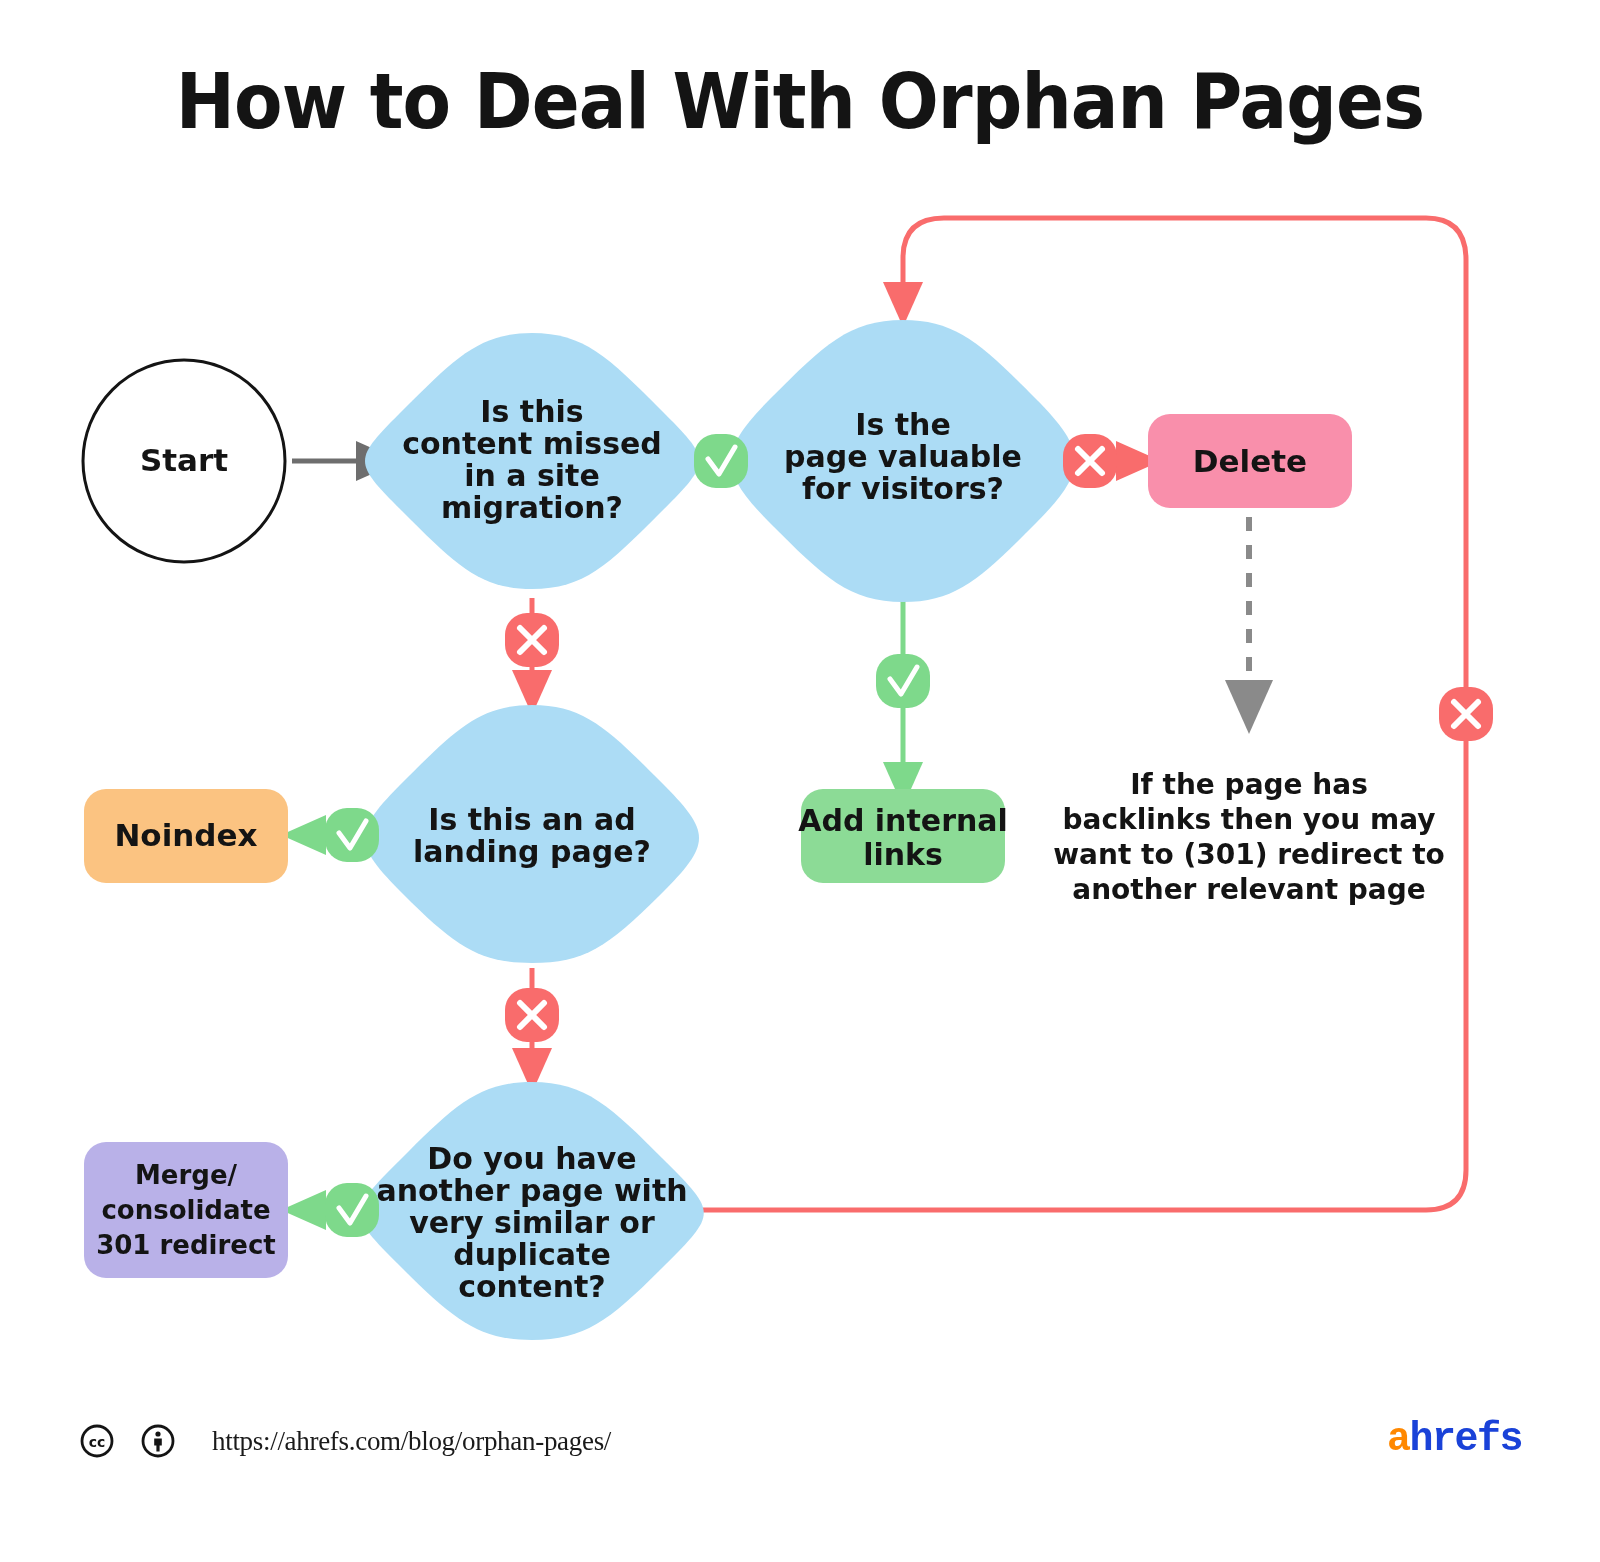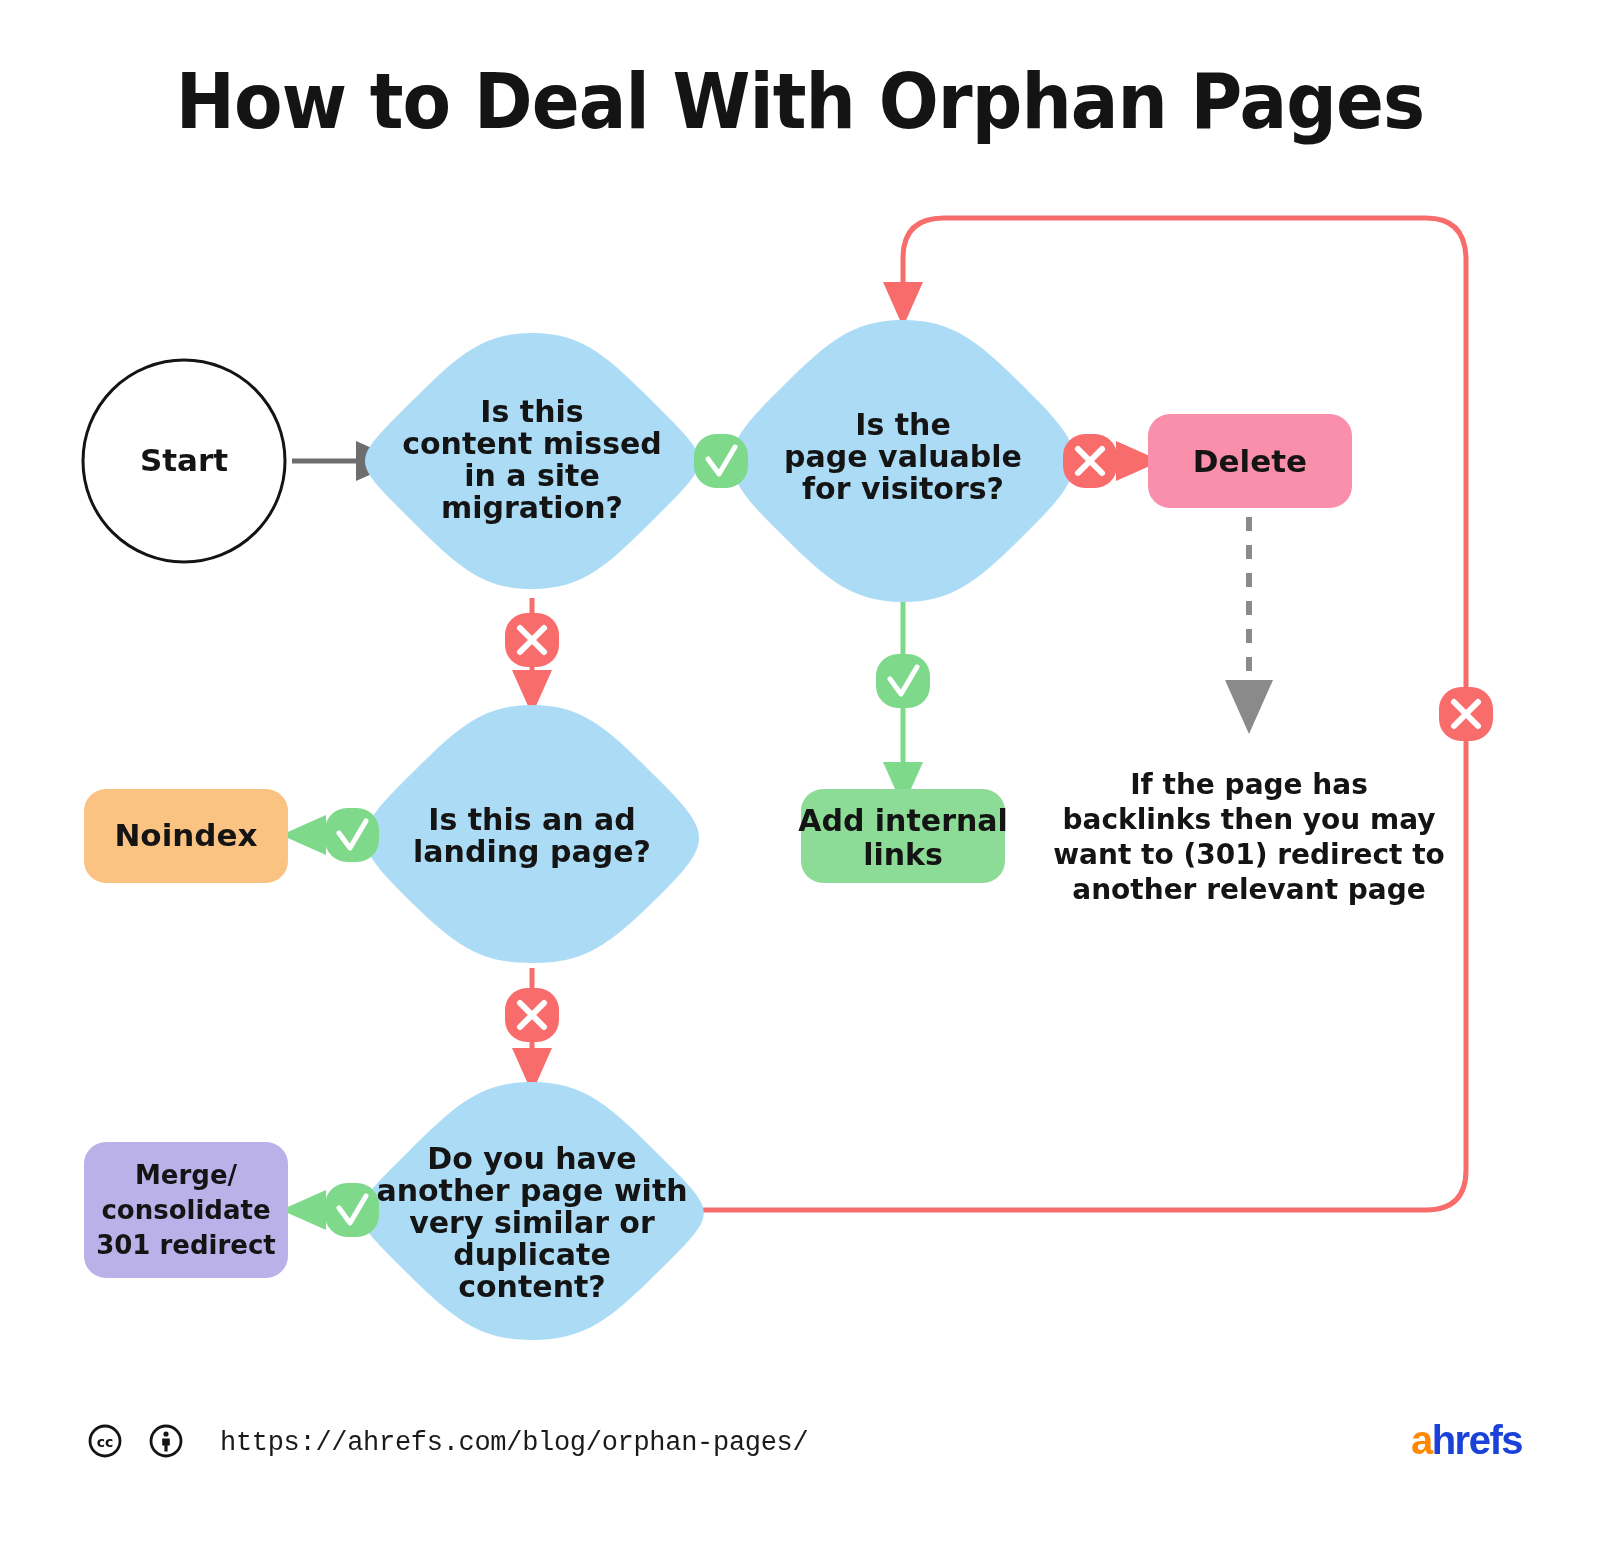--- a/index.html
+++ b/index.html
@@ -61,10 +61,10 @@
   }
   .footer {
     position: absolute;
-    left: 88px;
+    left: 80px;
     top: 1424px;
     display: flex;
-    align-items: flex-end;
+    align-items: center;
     gap: 27px;
   }
   .footer-url {

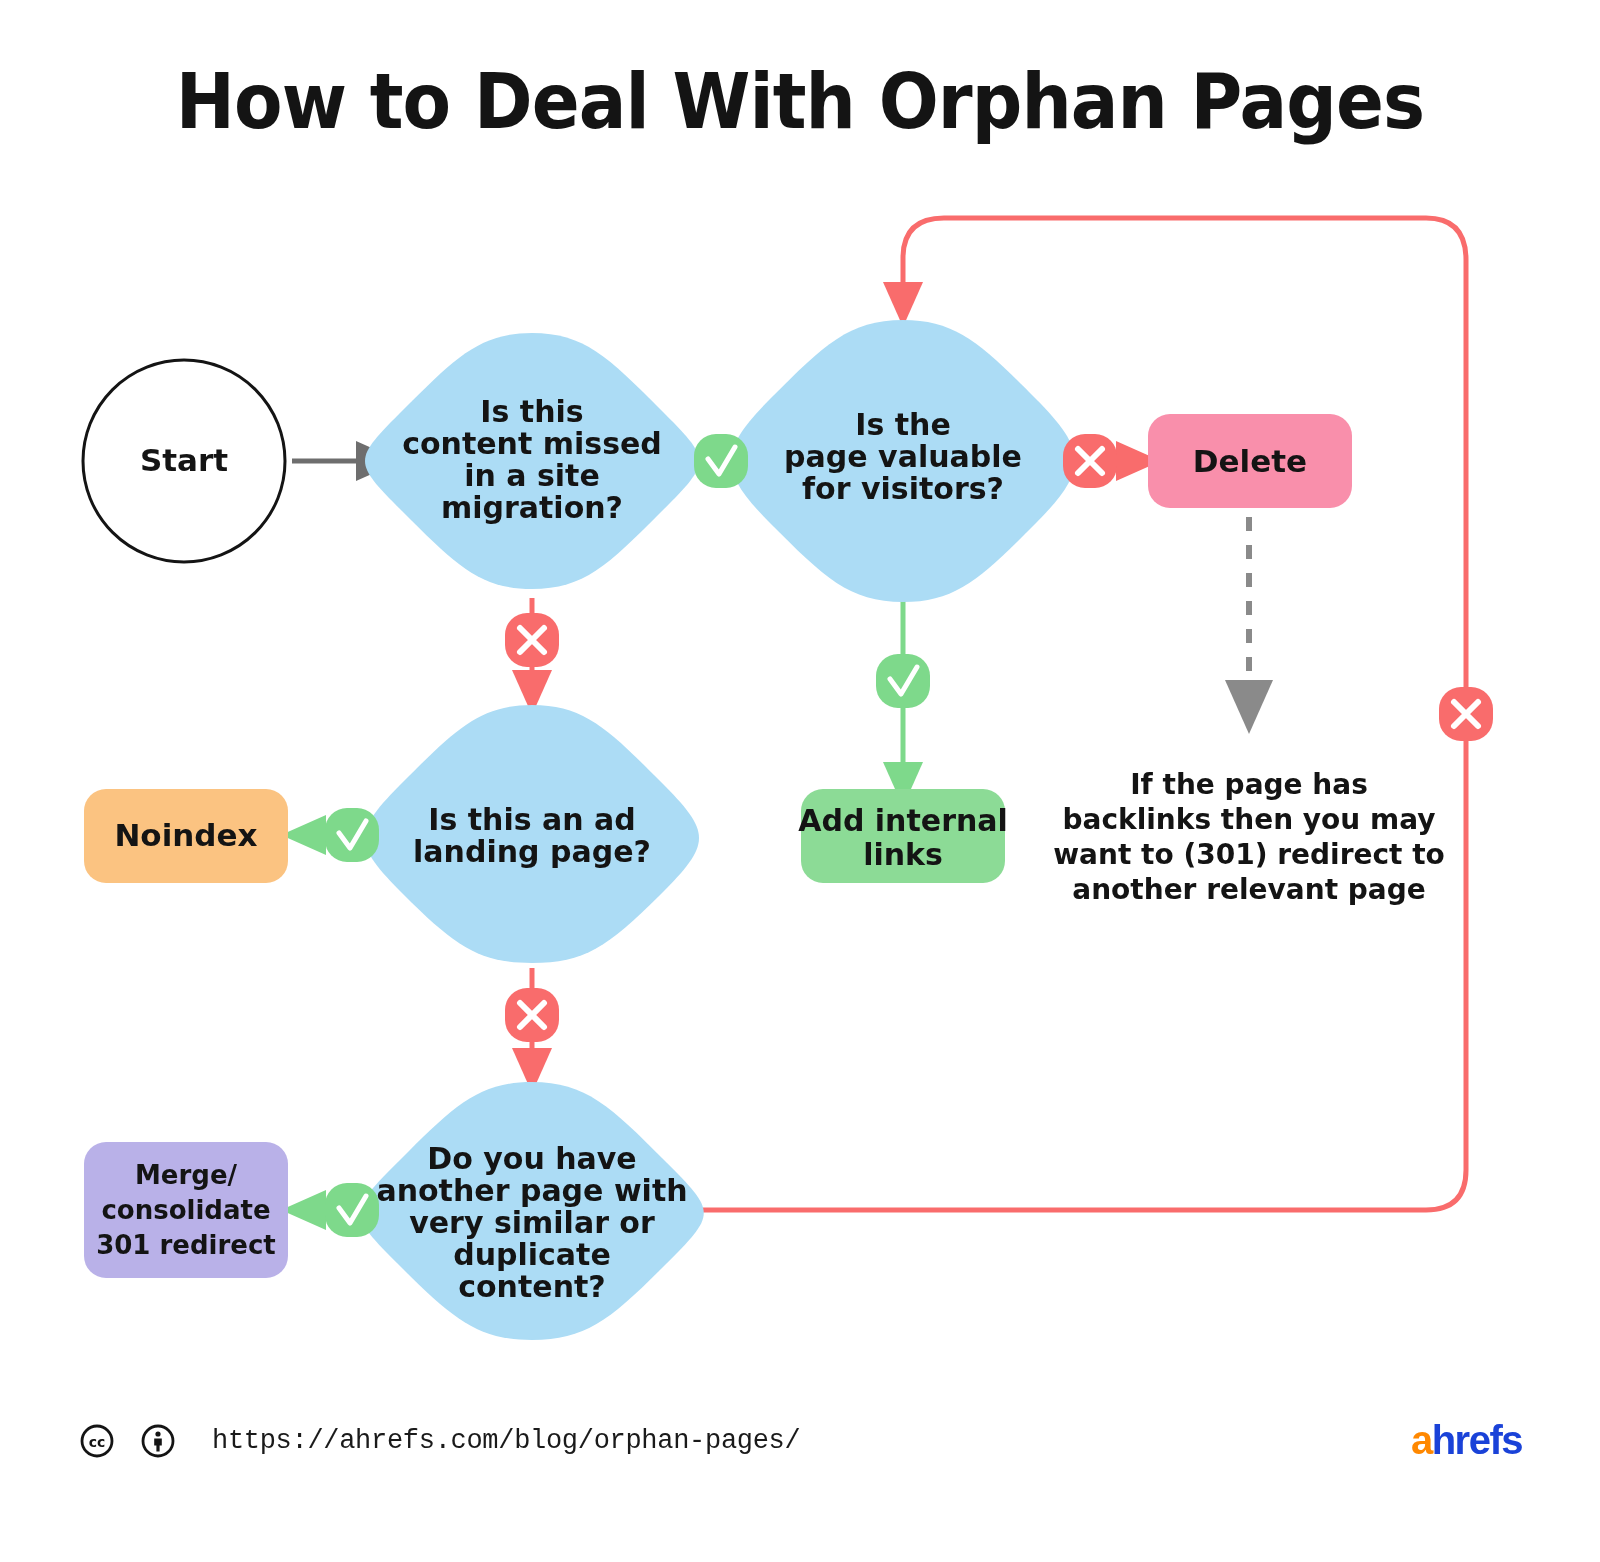--- a/index.html
+++ b/index.html
@@ -68,7 +68,7 @@
     gap: 27px;
   }
   .footer-url {
-    font-family: Liberation Mono, monospace;
+    font-family: Liberation Serif, serif;
     font-size: 27px;
     color: #1a1a1a;
     margin-left: 10px;

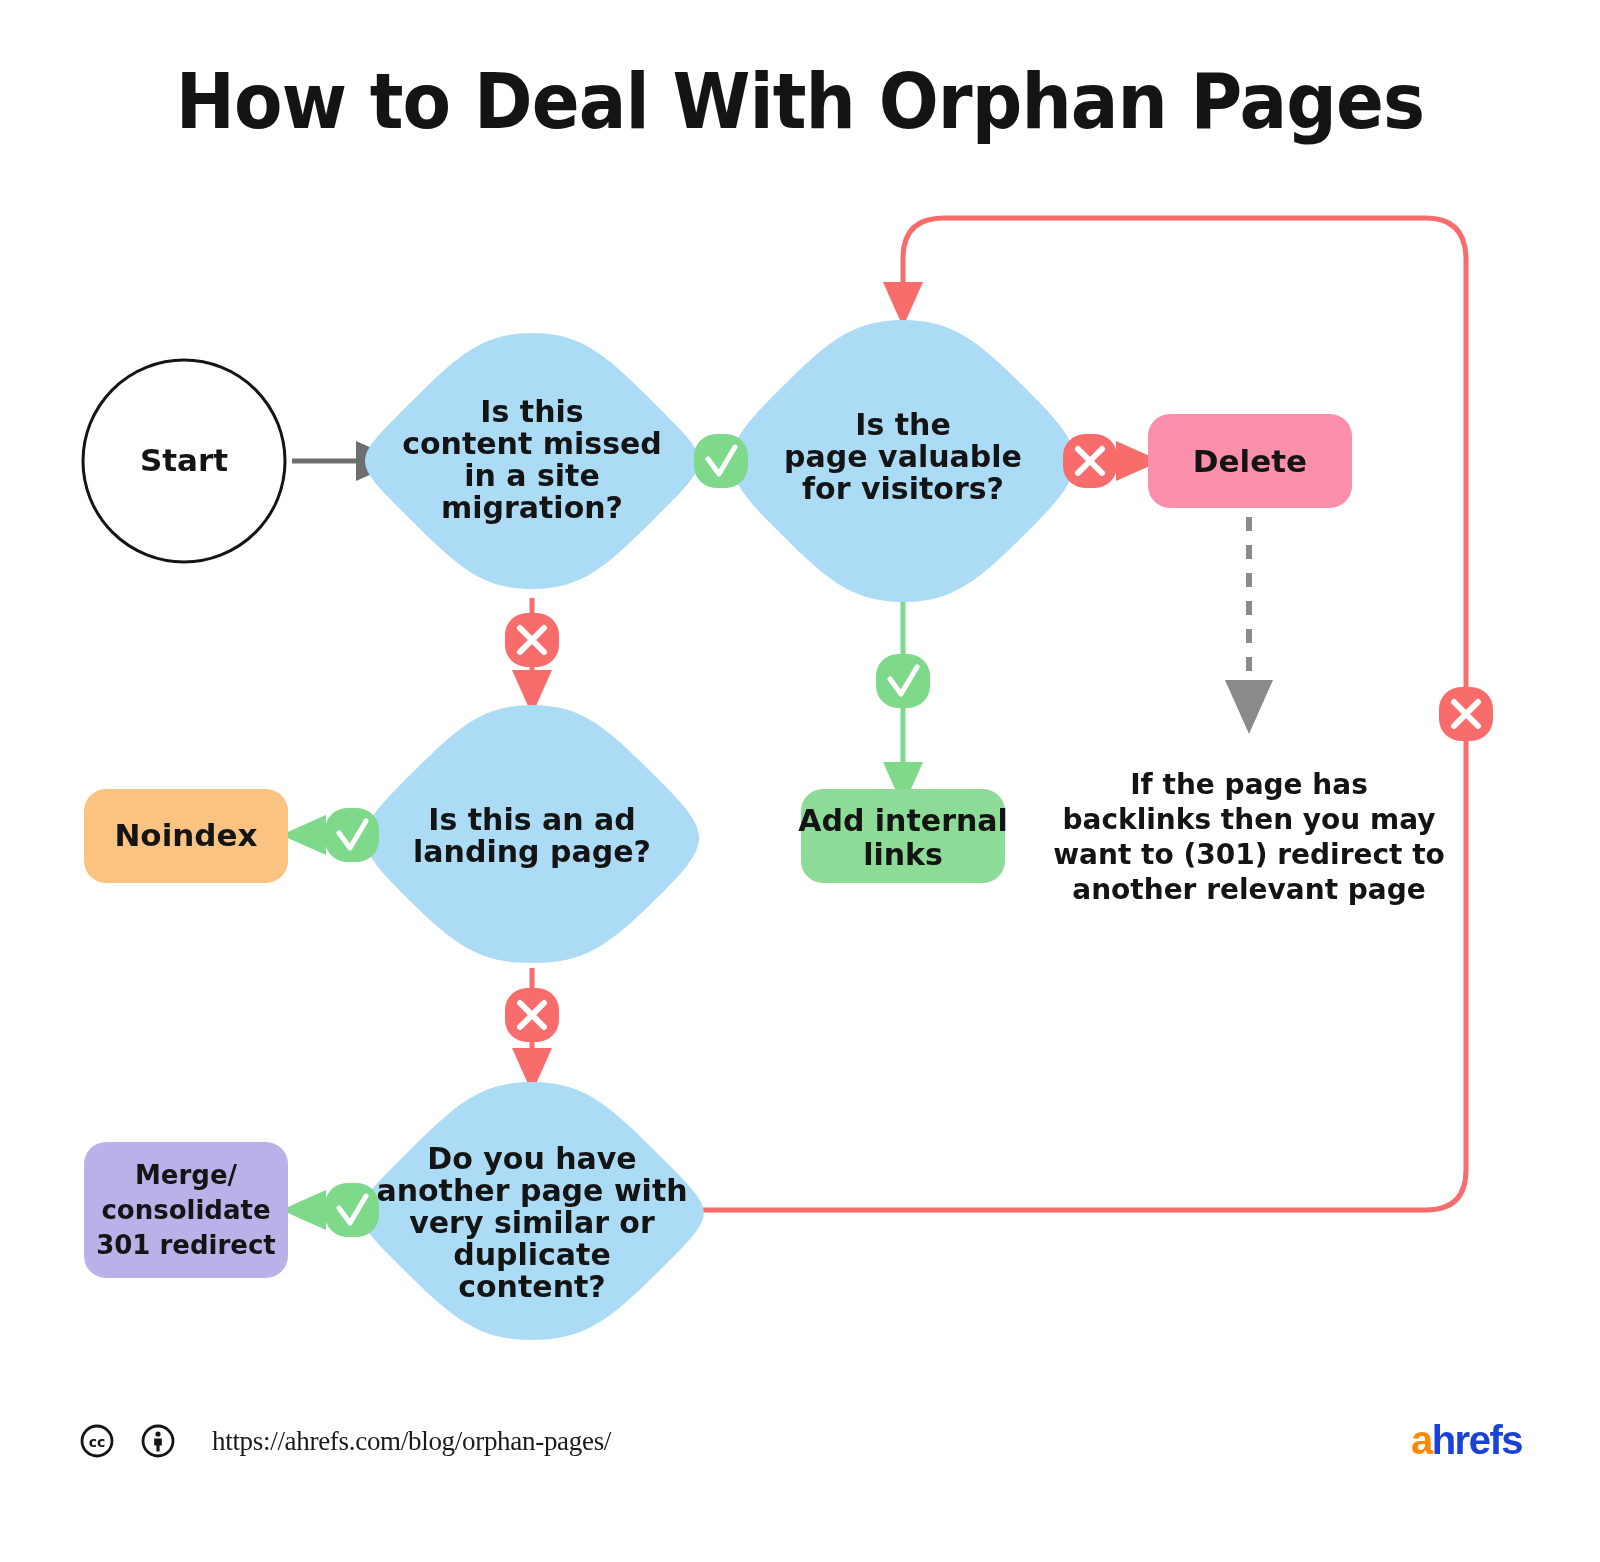--- a/index.html
+++ b/index.html
@@ -79,7 +79,7 @@
     position: absolute;
     right: 78px;
     top: 1420px;
-    font-family: Liberation Sans, sans-serif;
+    font-family: Liberation Mono, monospace;
     font-weight: bold;
     font-size: 40px;
     letter-spacing: -1.5px;

